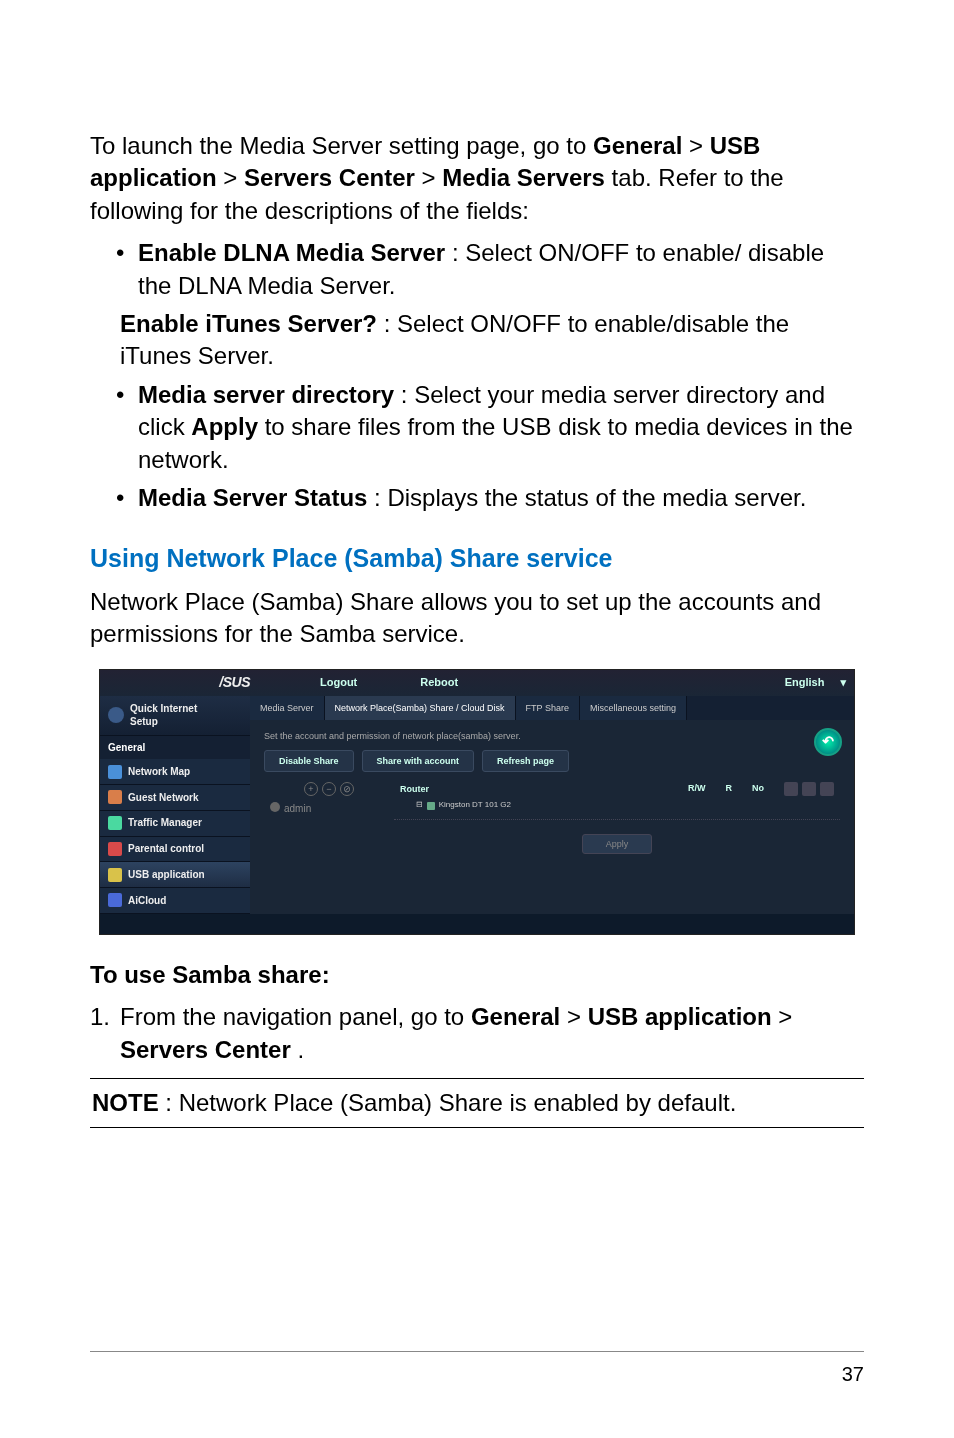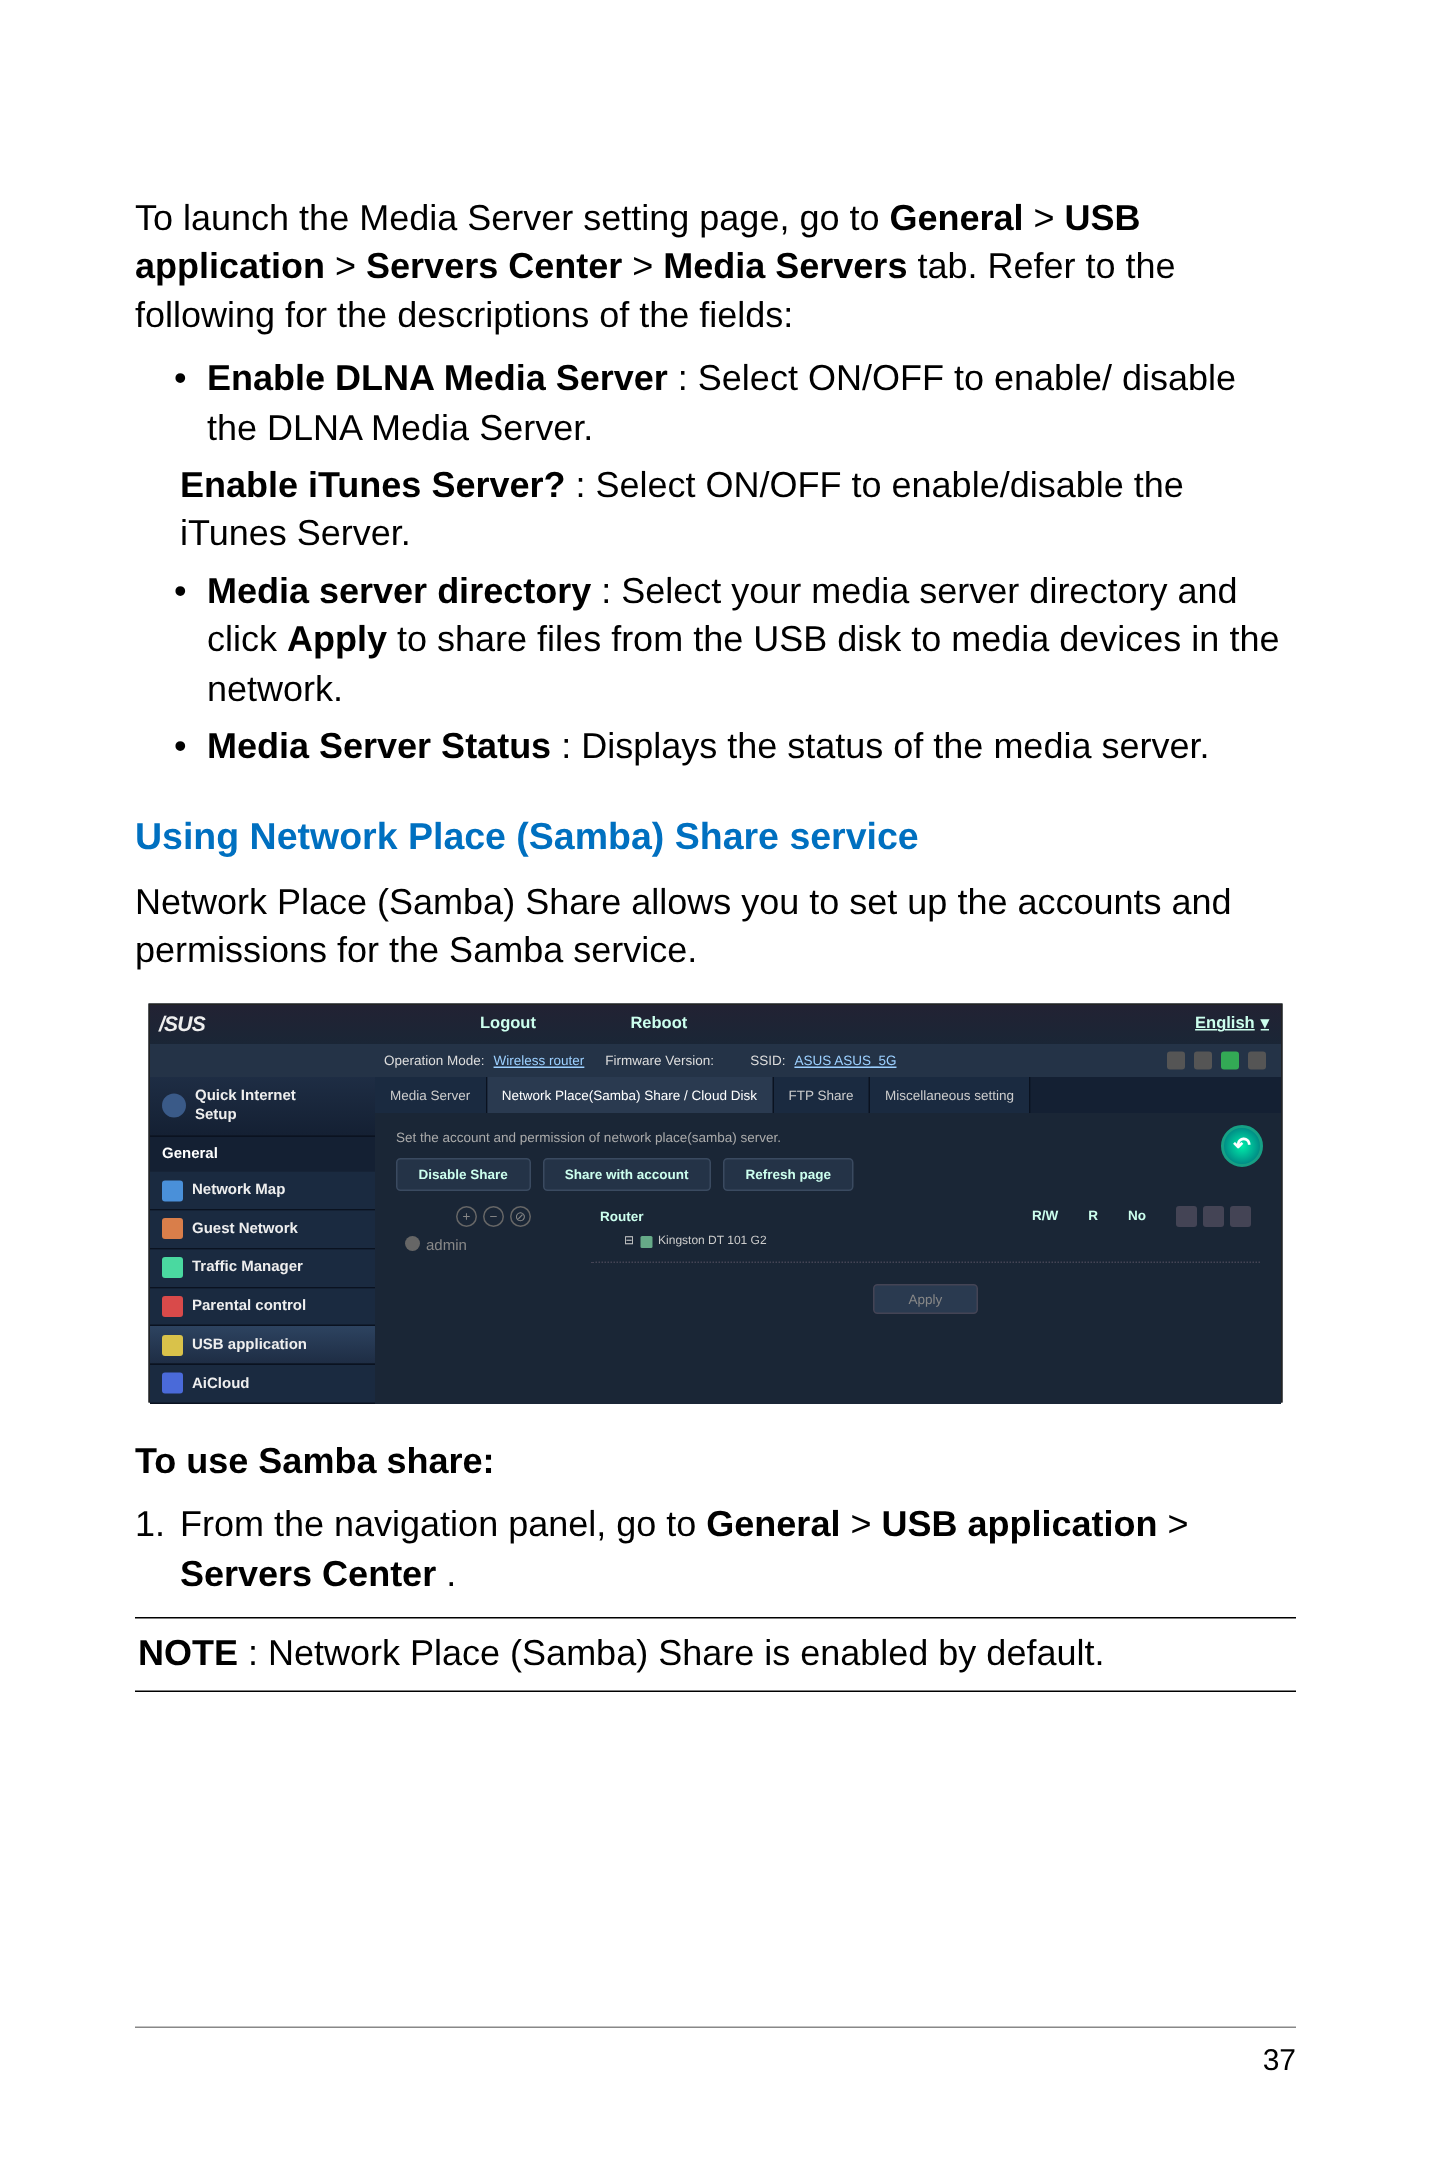--- a/index.html
+++ b/index.html
@@ -11,7 +11,7 @@
   .section-heading { color: #0070c0; font-weight: bold; font-size: 25px; margin: 8px 0 10px 0; }
   .para { margin-bottom: 18px; }
   .screenshot { width: 756px; height: 266px; margin: 4px auto 24px auto; background: #0d1a2a; border: 1px solid #222; position: relative; font-family: Arial, sans-serif; }
-  .ss-topbar { height: 26px; background: linear-gradient(#223,#1a2636); display: flex; align-items: center; color: #999; font-size: 10px; }
+  .ss-topbar { height: 26px; background: linear-gradient(#223,#1a2636); display: flex; align-items: center; color: #999; font-size: 10px; text-align: right; }
   .ss-logo { width: 150px; padding-left: 6px; color: #eee; font-weight: bold; font-style: italic; font-size: 14px; letter-spacing: -0.5px; }
   .ss-topbtns { display: flex; flex: 1; justify-content: flex-start; gap: 63px; padding-left: 70px; }
   .ss-btn { color: #cfe; font-weight: bold; font-size: 11px; }

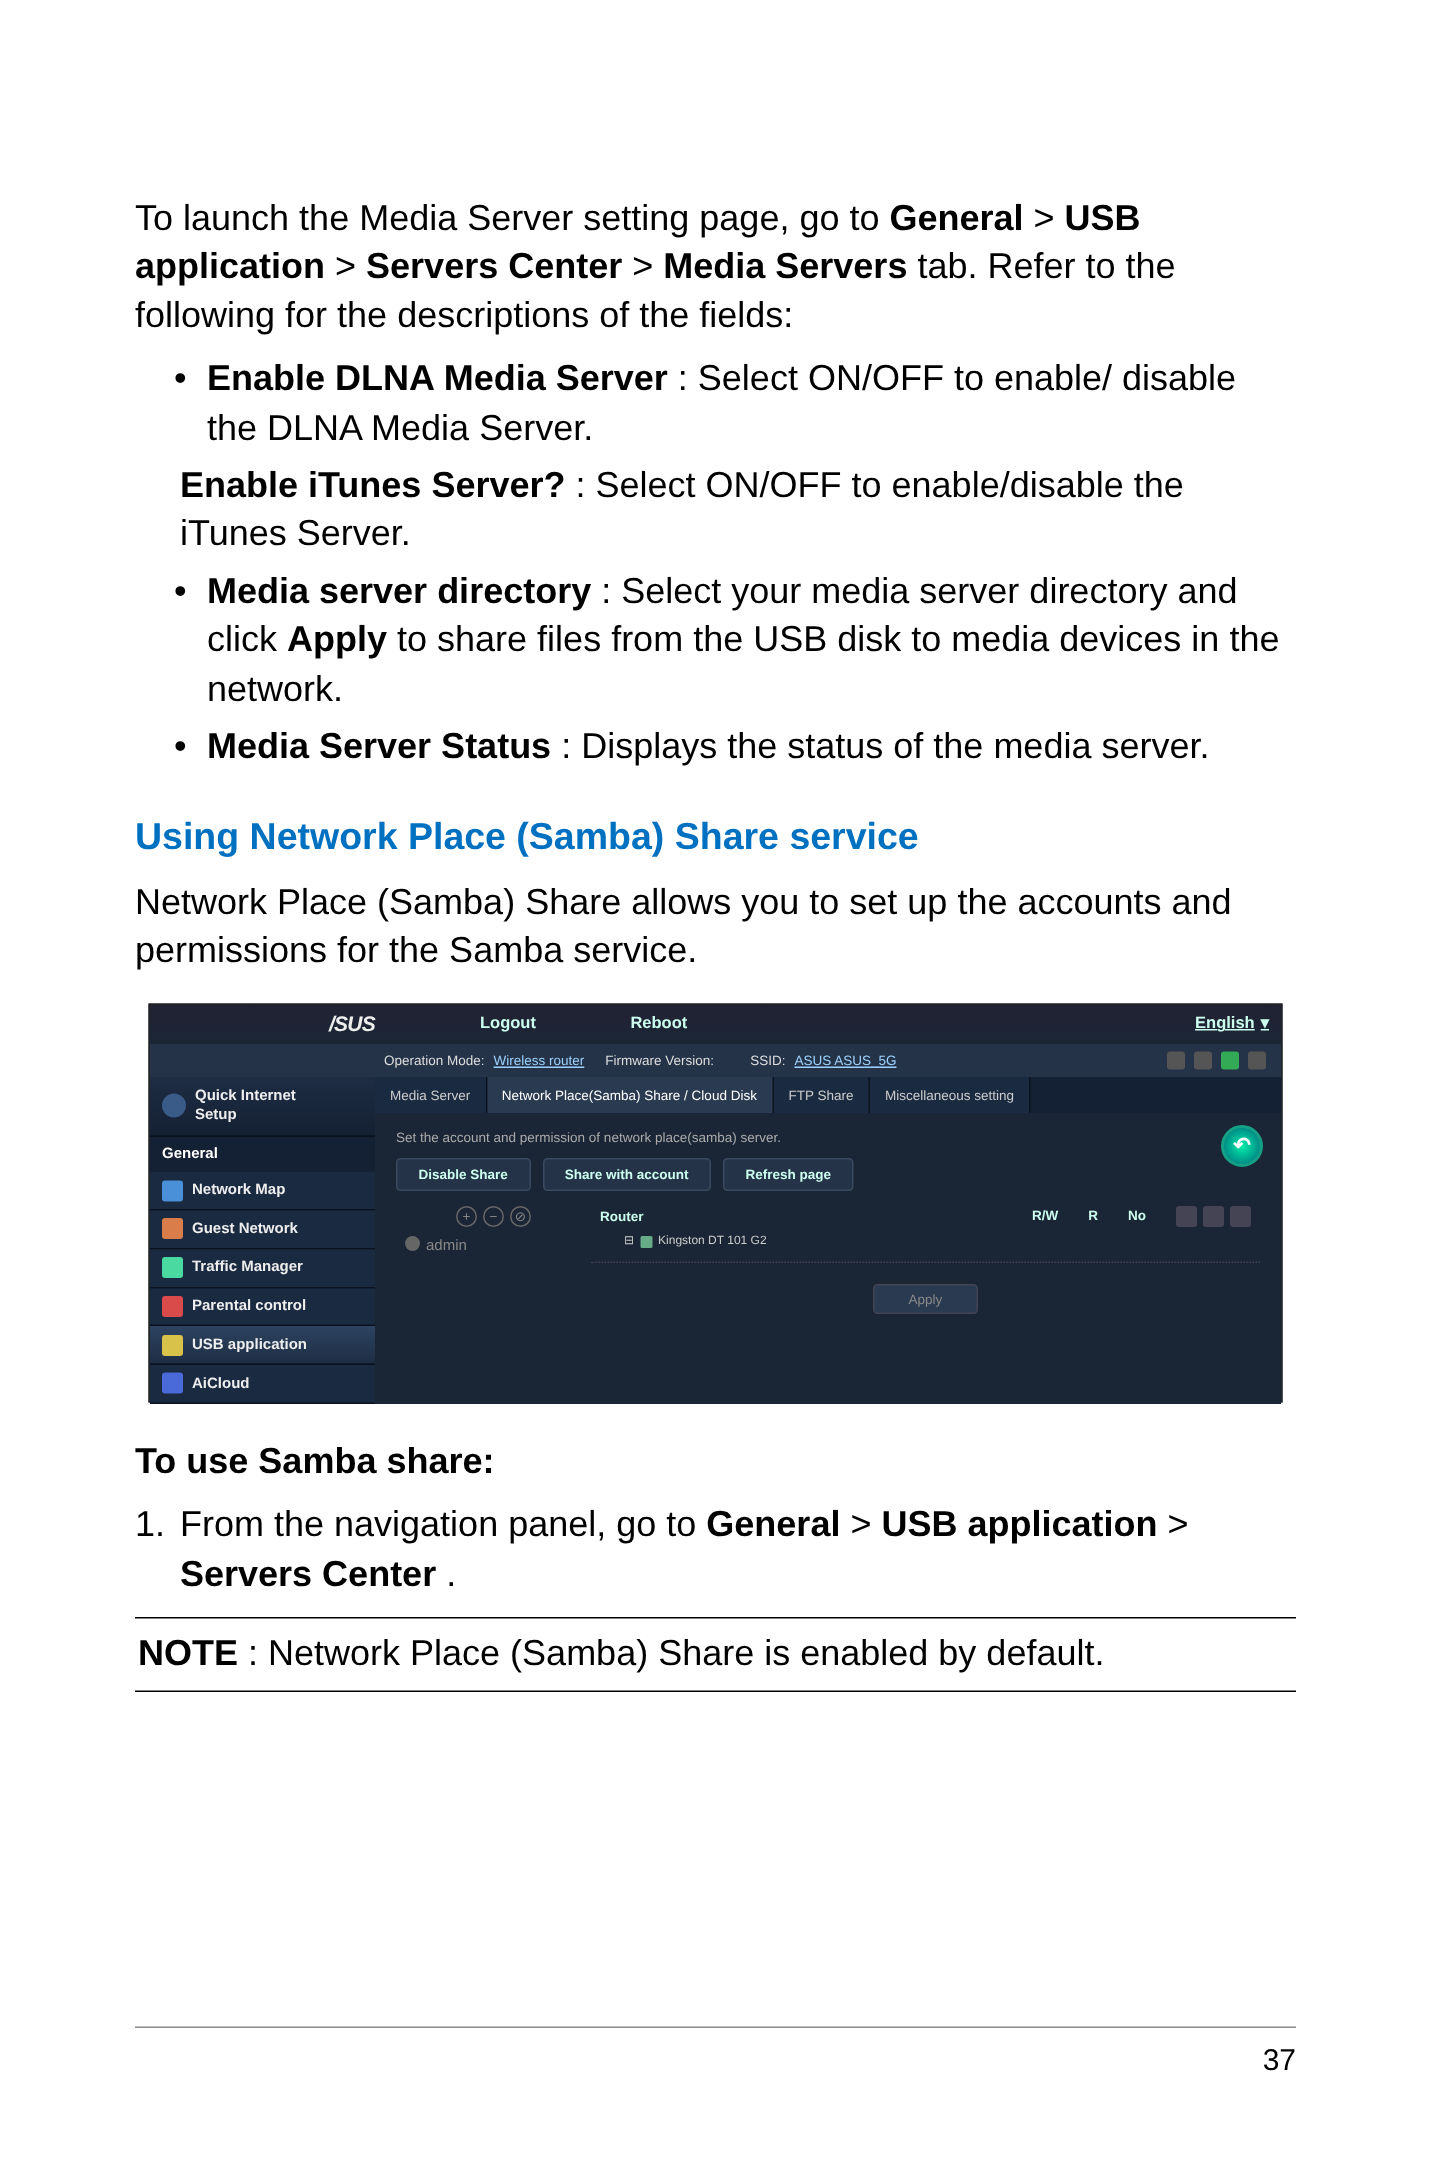--- a/index.html
+++ b/index.html
@@ -15,7 +15,7 @@
   .ss-logo { width: 150px; padding-left: 6px; color: #eee; font-weight: bold; font-style: italic; font-size: 14px; letter-spacing: -0.5px; }
   .ss-topbtns { display: flex; flex: 1; justify-content: flex-start; gap: 63px; padding-left: 70px; }
   .ss-btn { color: #cfe; font-weight: bold; font-size: 11px; }
-  .ss-lang { margin-left: auto; margin-right: 8px; color: #cfe; font-weight: bold; font-size: 11px; display: flex; align-items: center; gap: 4px; text-decoration: underline; }
+  .ss-lang { margin-left: auto; margin-right: 8px; color: #cfe; font-weight: bold; font-size: 11px; display: flex; align-items: center; gap: 16px; }
   .ss-infobar { height: 22px; background: #243347; display: flex; align-items: center; font-size: 9px; color: #ccc; padding-left: 156px; gap: 6px; }
   .ss-infobar .u { color: #9cd0ff; text-decoration: underline; }
   .ss-infobar .label { color: #ddd; }

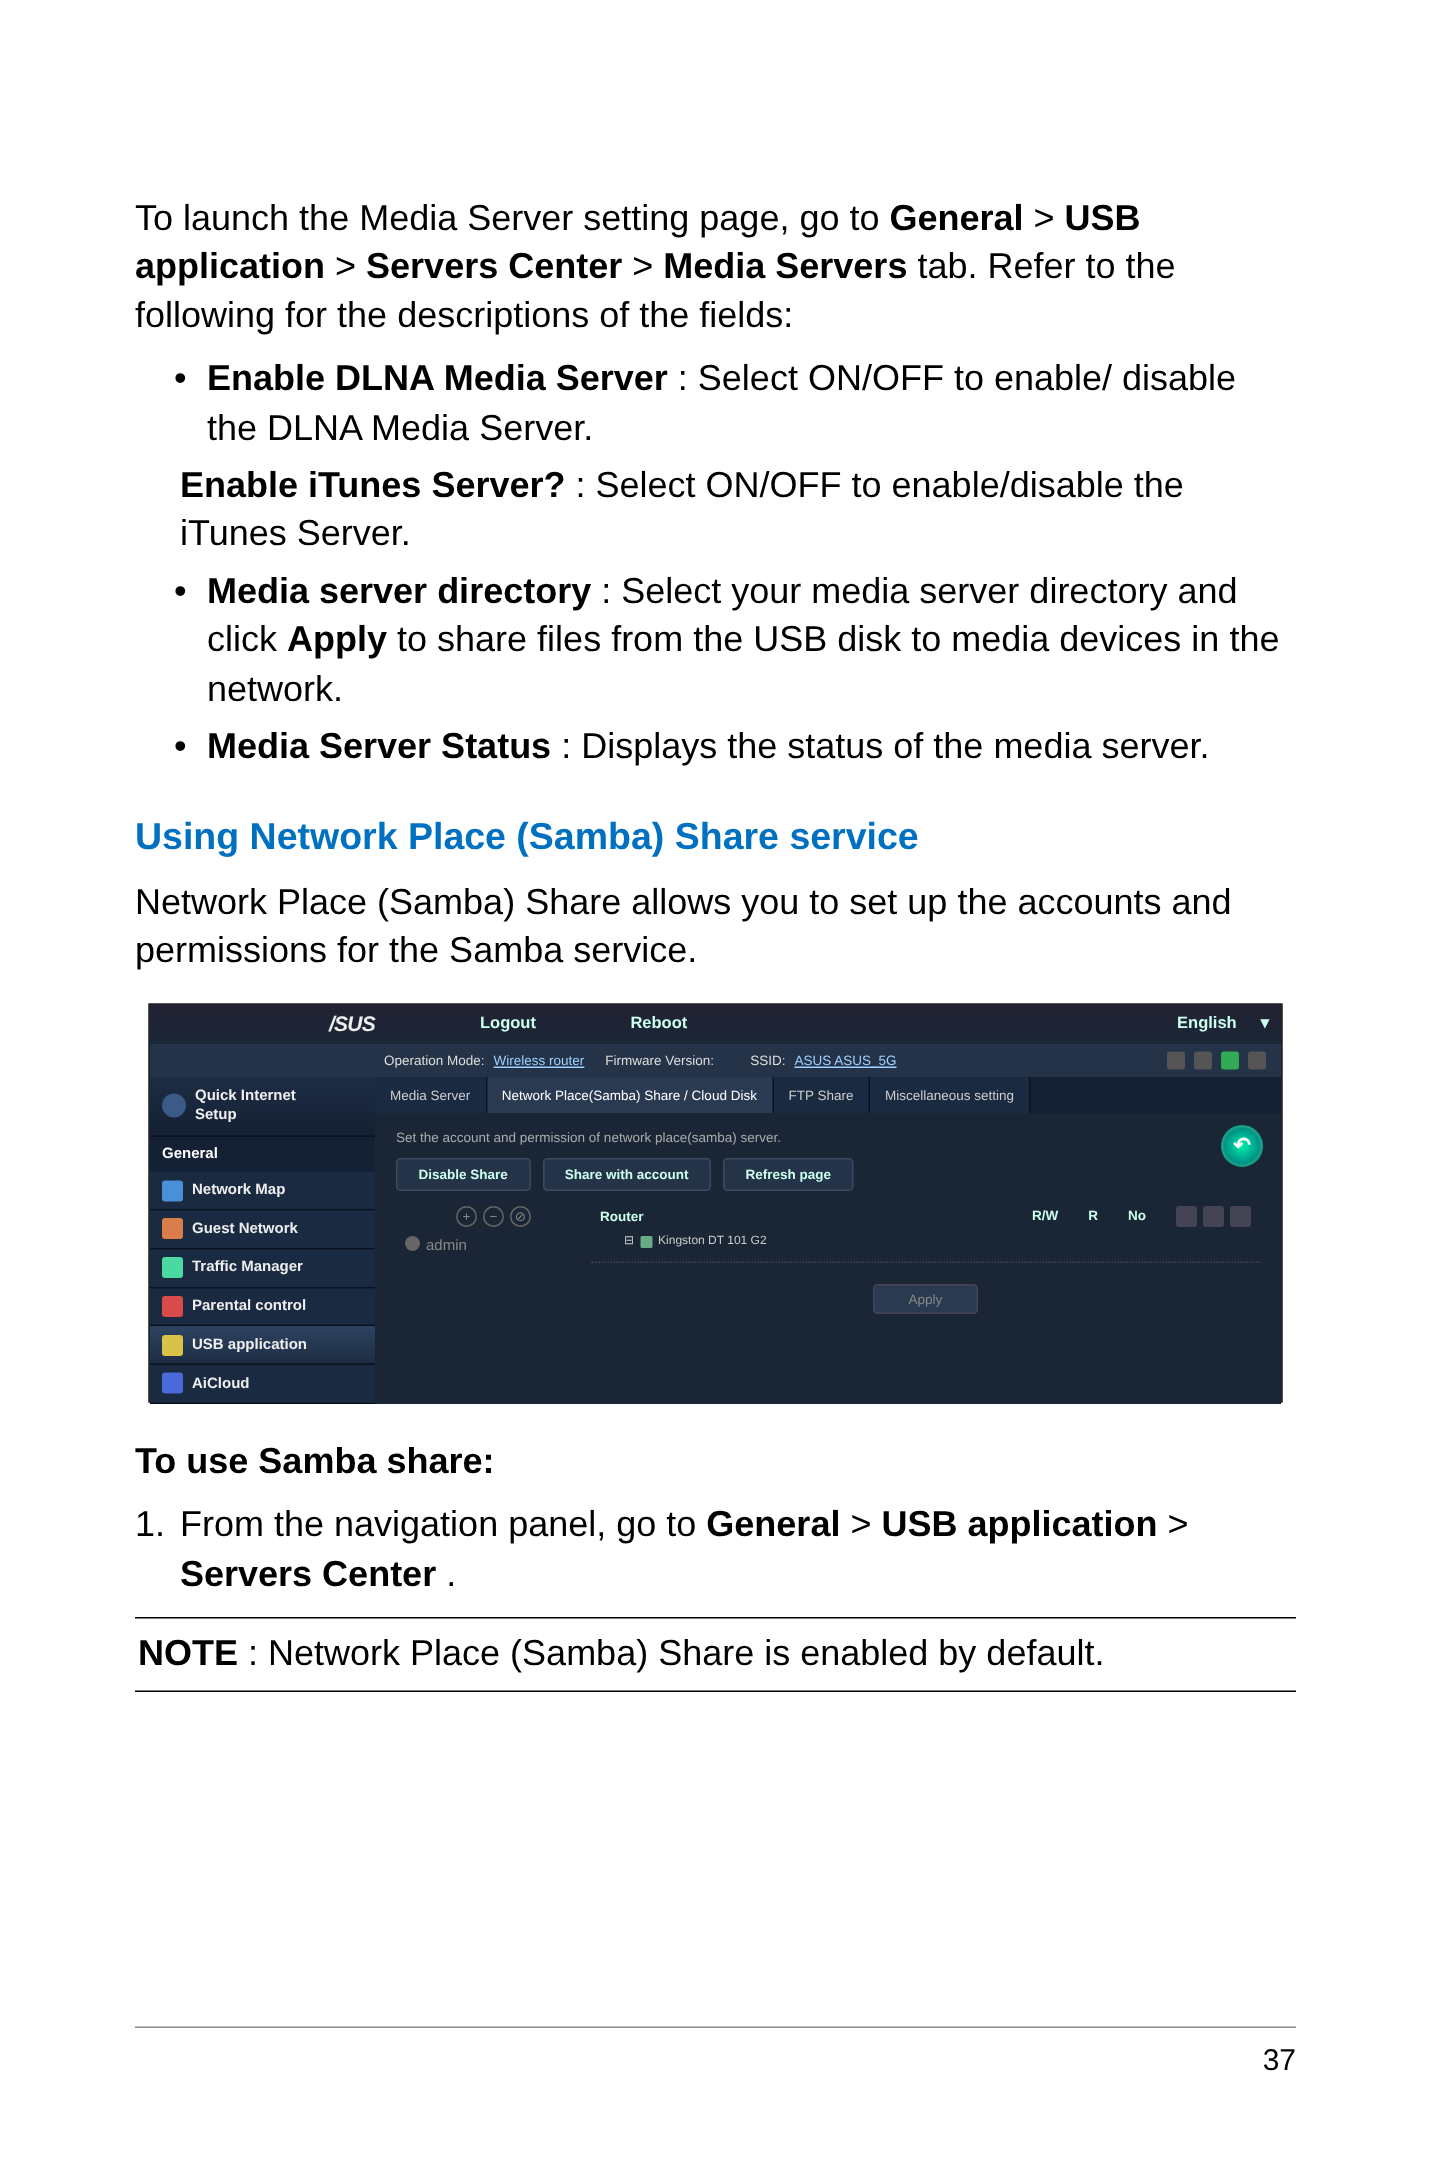--- a/index.html
+++ b/index.html
@@ -114,19 +114,6 @@
       <span>▾</span>
     </div>
   </div>
-  <div class="ss-infobar">
-    <span class="label">Operation Mode: </span>
-    <span class="u">Wireless router</span>
-    <span class="label" style="margin-left:8px;">Firmware Version:</span>
-    <span class="label" style="margin-left:18px;">SSID: </span>
-    <span class="u">ASUS  ASUS_5G</span>
-    <div class="ss-icons">
-      <span class="b"></span>
-      <span class="b"></span>
-      <span></span>
-      <span class="b"></span>
-    </div>
-  </div>
   <div class="ss-body">
     <div class="ss-sidebar">
       <div class="ss-side-qis">

